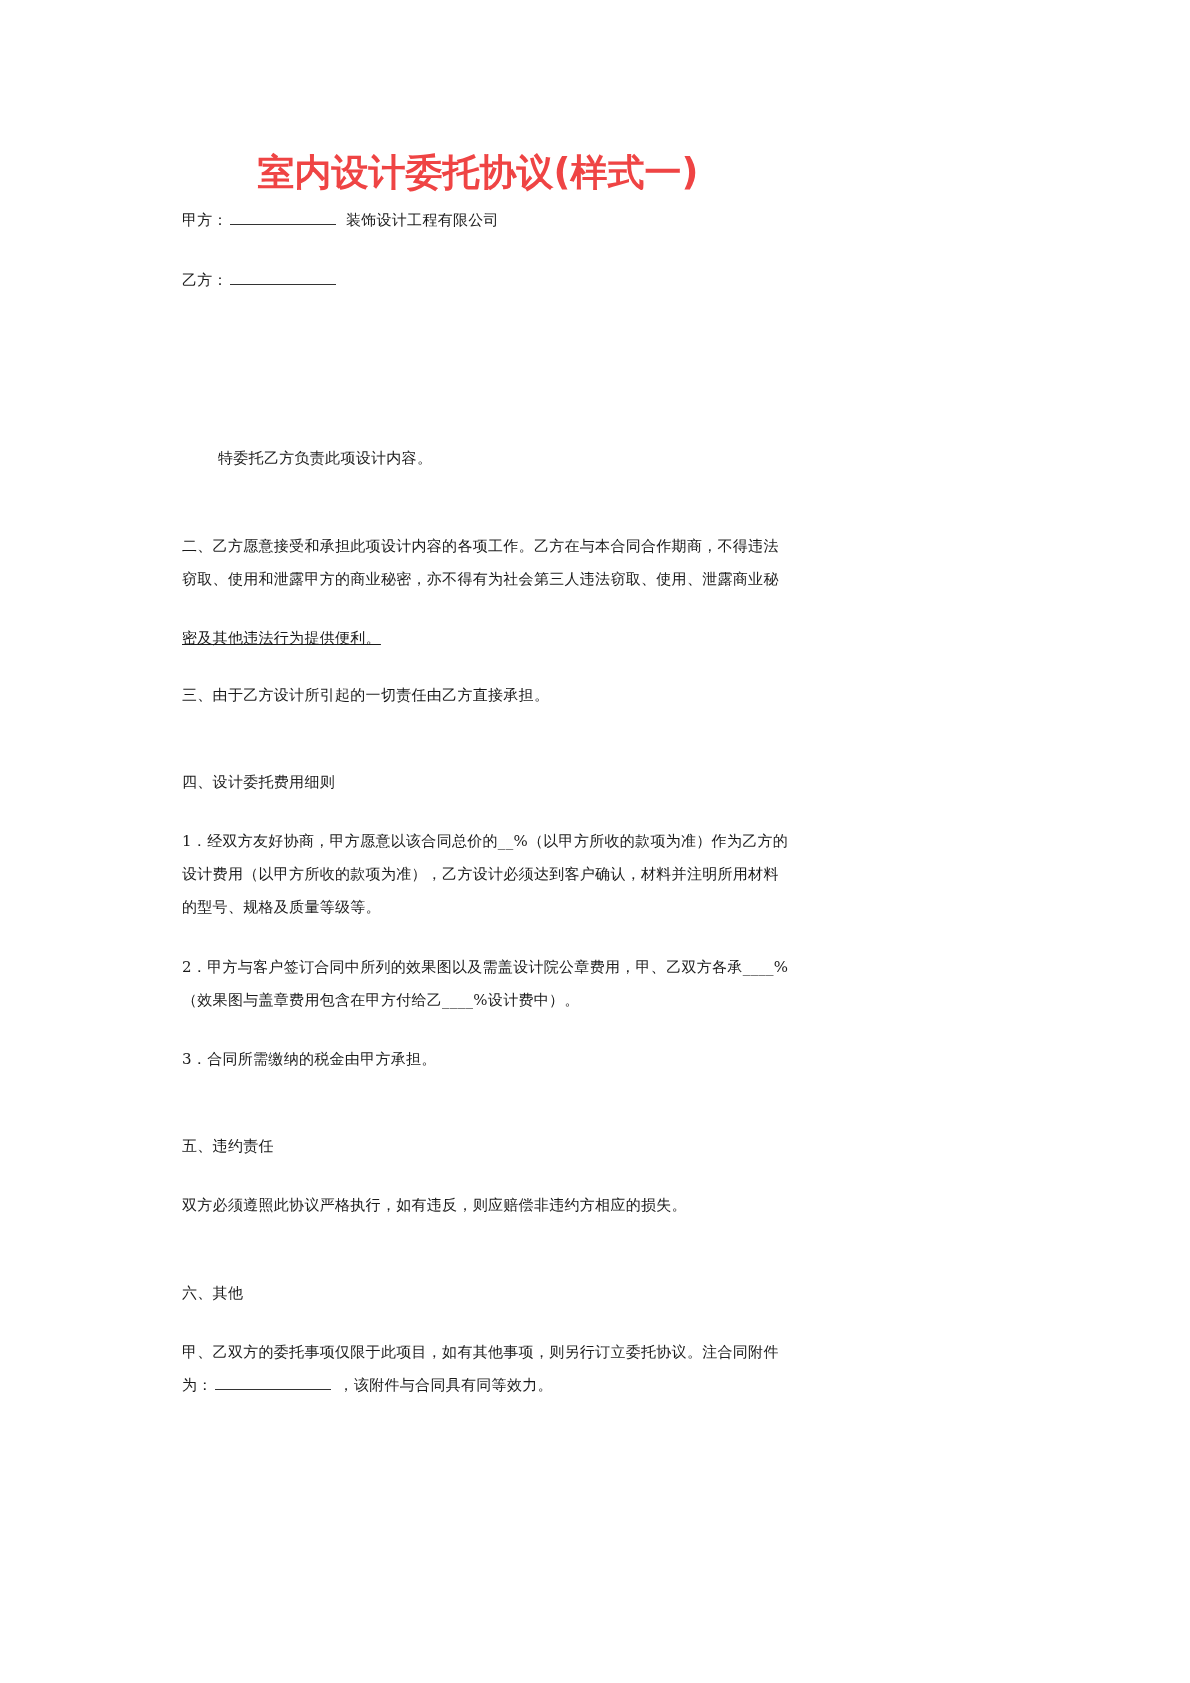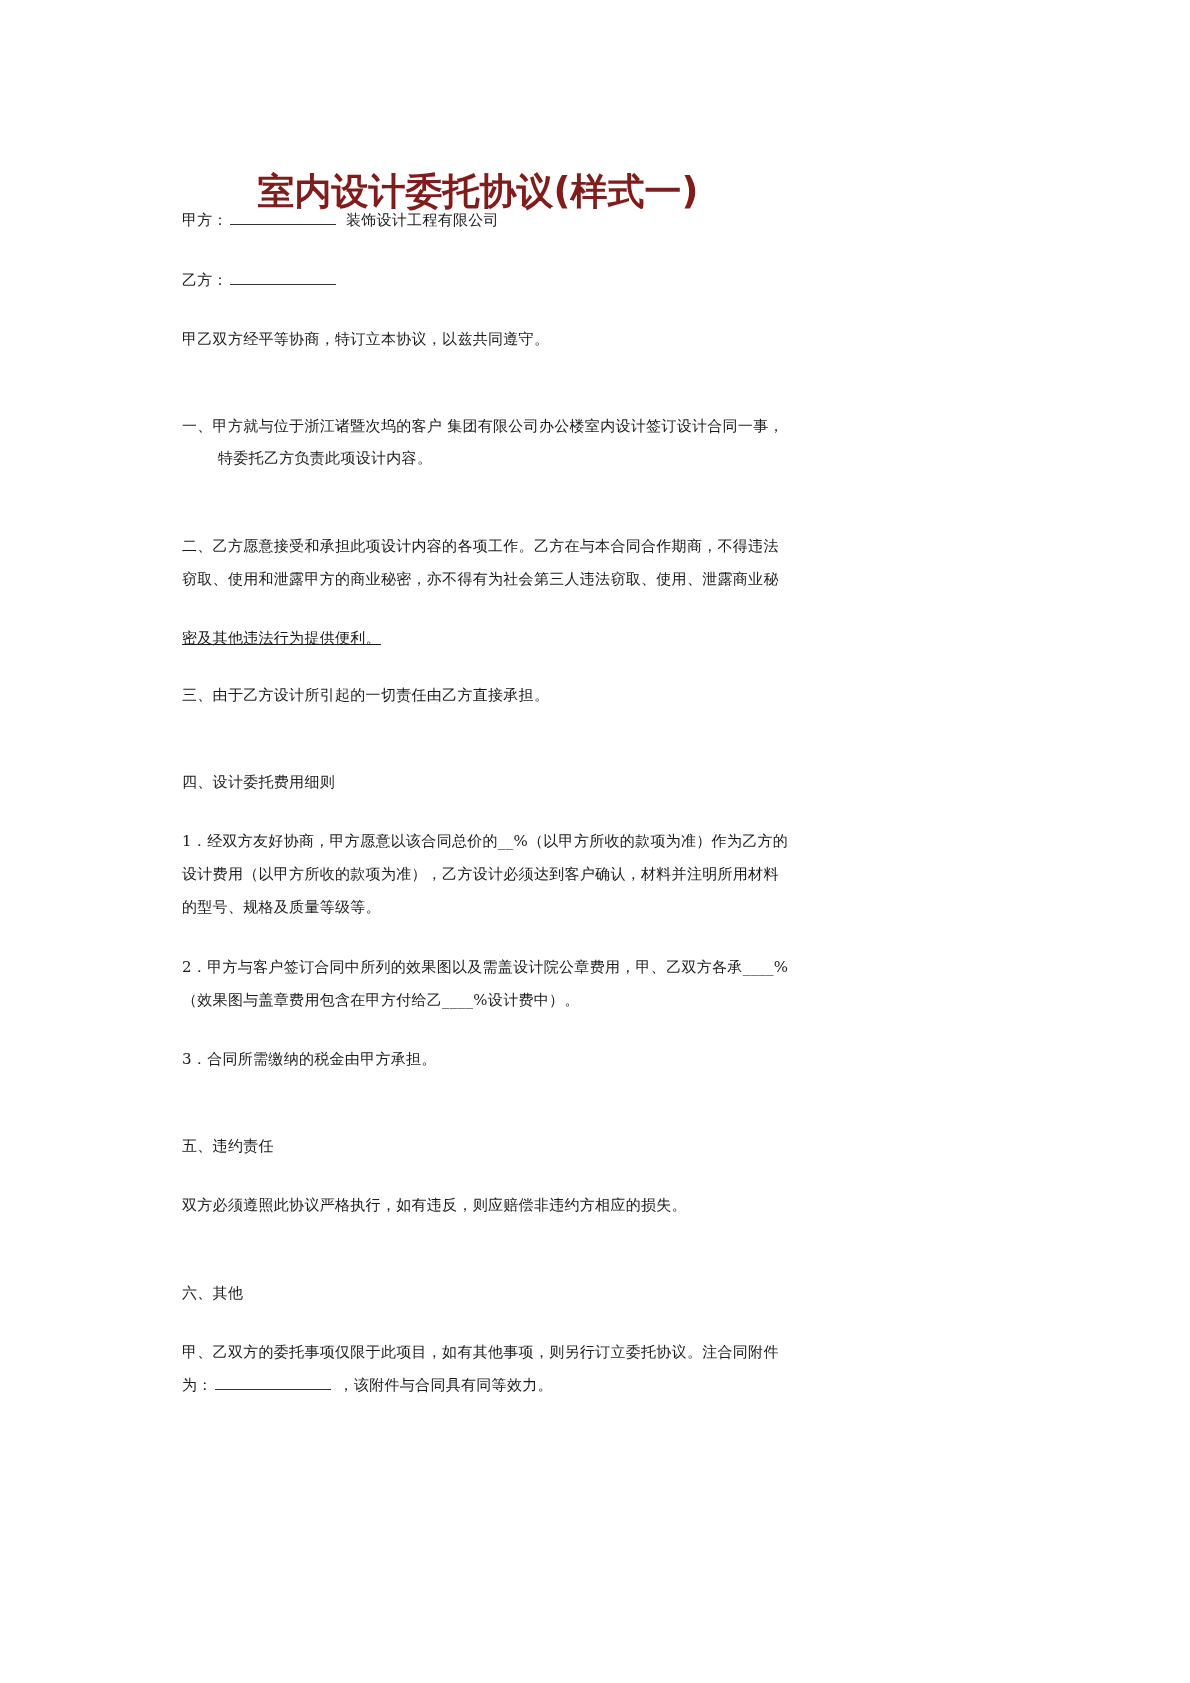--- a/index.html
+++ b/index.html
@@ -10,9 +10,9 @@
   }
   .page { position: absolute; left: 0; top: 0; width: 1190px; height: 1683px; }
   .title {
-    position: absolute; top: 167px; left: 0; width: 956px; text-align: center;
+    position: absolute; top: 148px; left: 0; width: 956px; text-align: center;
     font-family: "DejaVu Sans", "Liberation Sans", sans-serif;
-    font-weight: bold; font-size: 37px; letter-spacing: 0px; color: #7f1d1d;
+    font-weight: bold; font-size: 37px; letter-spacing: 0px; color: #ef4444;
   }
   .line {
     position: absolute; left: 182px; width: 836px;

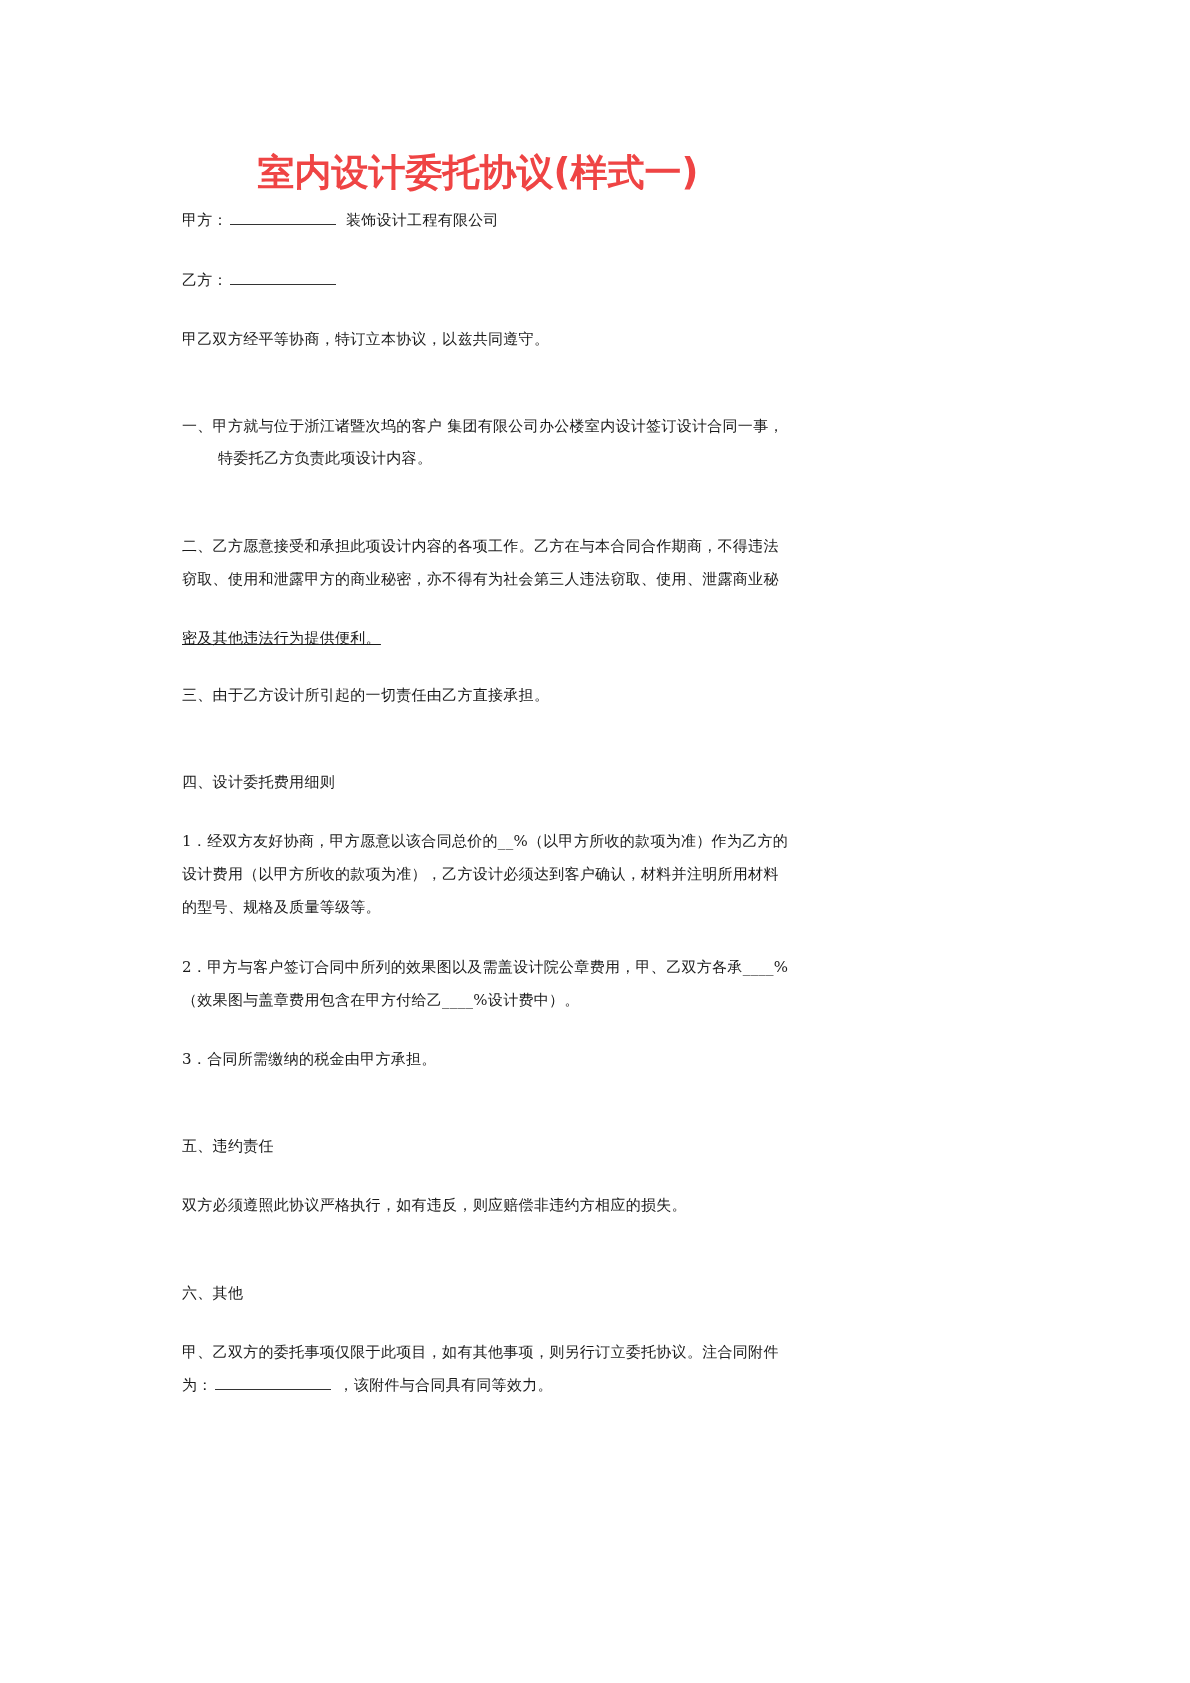--- a/index.html
+++ b/index.html
@@ -36,7 +36,6 @@
     <span>乙方：</span><span class="blank" style="width:106px;margin-left:2px;"></span>
   </div>
 
-  <div class="line" style="top:323px;">甲乙双方经平等协商，特订立本协议，以兹共同遵守。</div>
 
   <div class="line" style="top:410px;">一、甲方就与位于浙江诸暨次坞的客户 集团有限公司办公楼室内设计签订设计合同一事，</div>
   <div class="line" style="top:442px;margin-left:36px;">特委托乙方负责此项设计内容。</div>

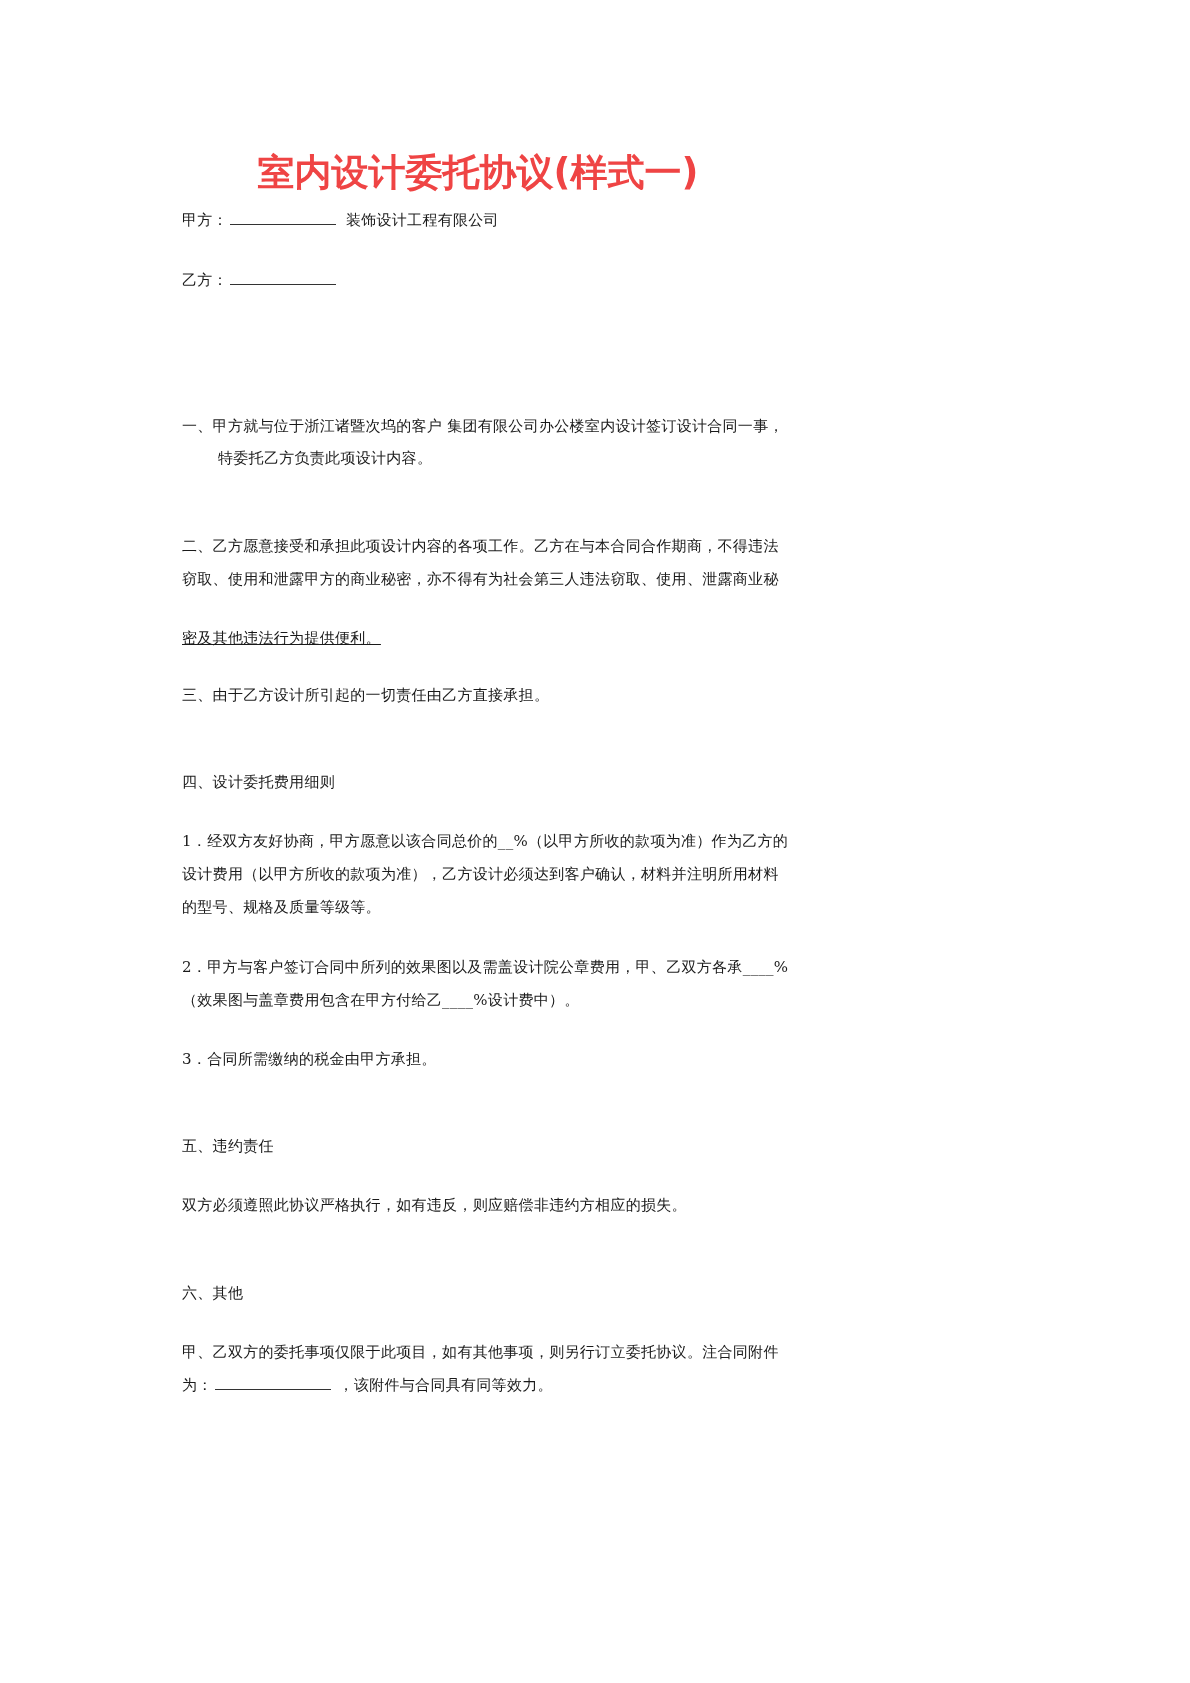--- a/index.html
+++ b/index.html
@@ -37,7 +37,6 @@
   </div>
 
 
-  <div class="line" style="top:410px;">一、甲方就与位于浙江诸暨次坞的客户 集团有限公司办公楼室内设计签订设计合同一事，</div>
   <div class="line" style="top:442px;margin-left:36px;">特委托乙方负责此项设计内容。</div>
 
   <div class="line" style="top:530px;">二、乙方愿意接受和承担此项设计内容的各项工作。乙方在与本合同合作期商，不得违法</div>

